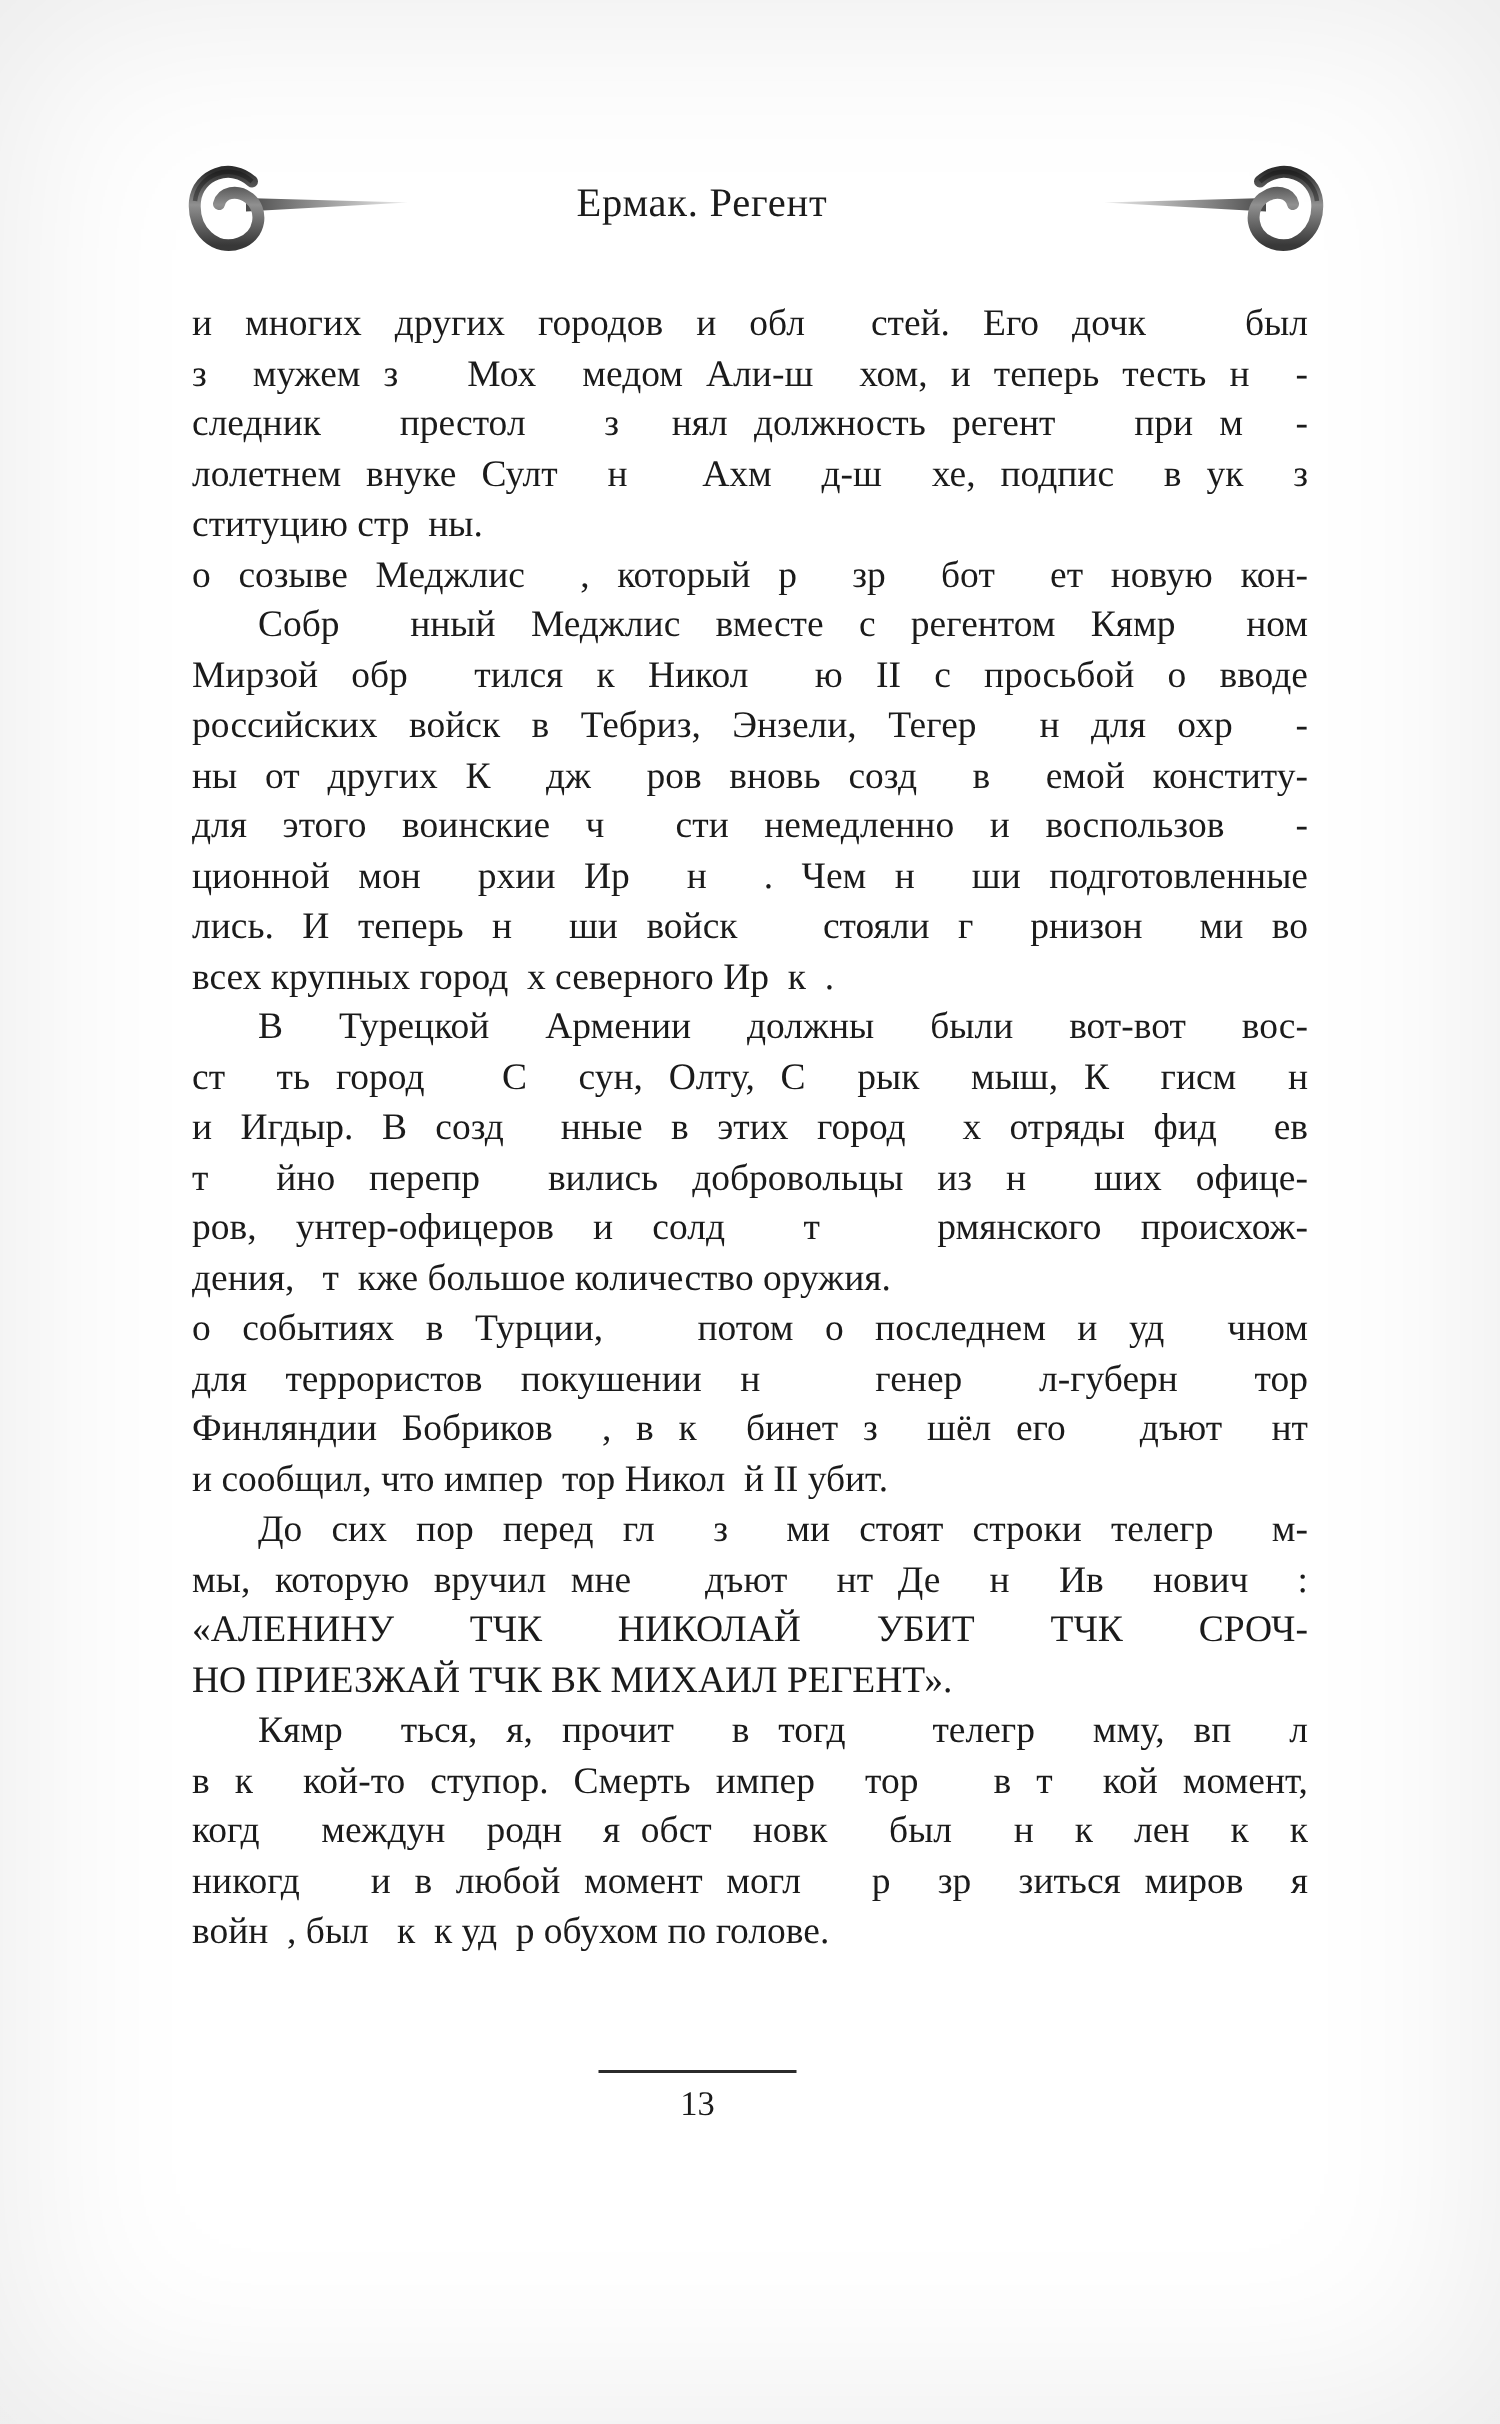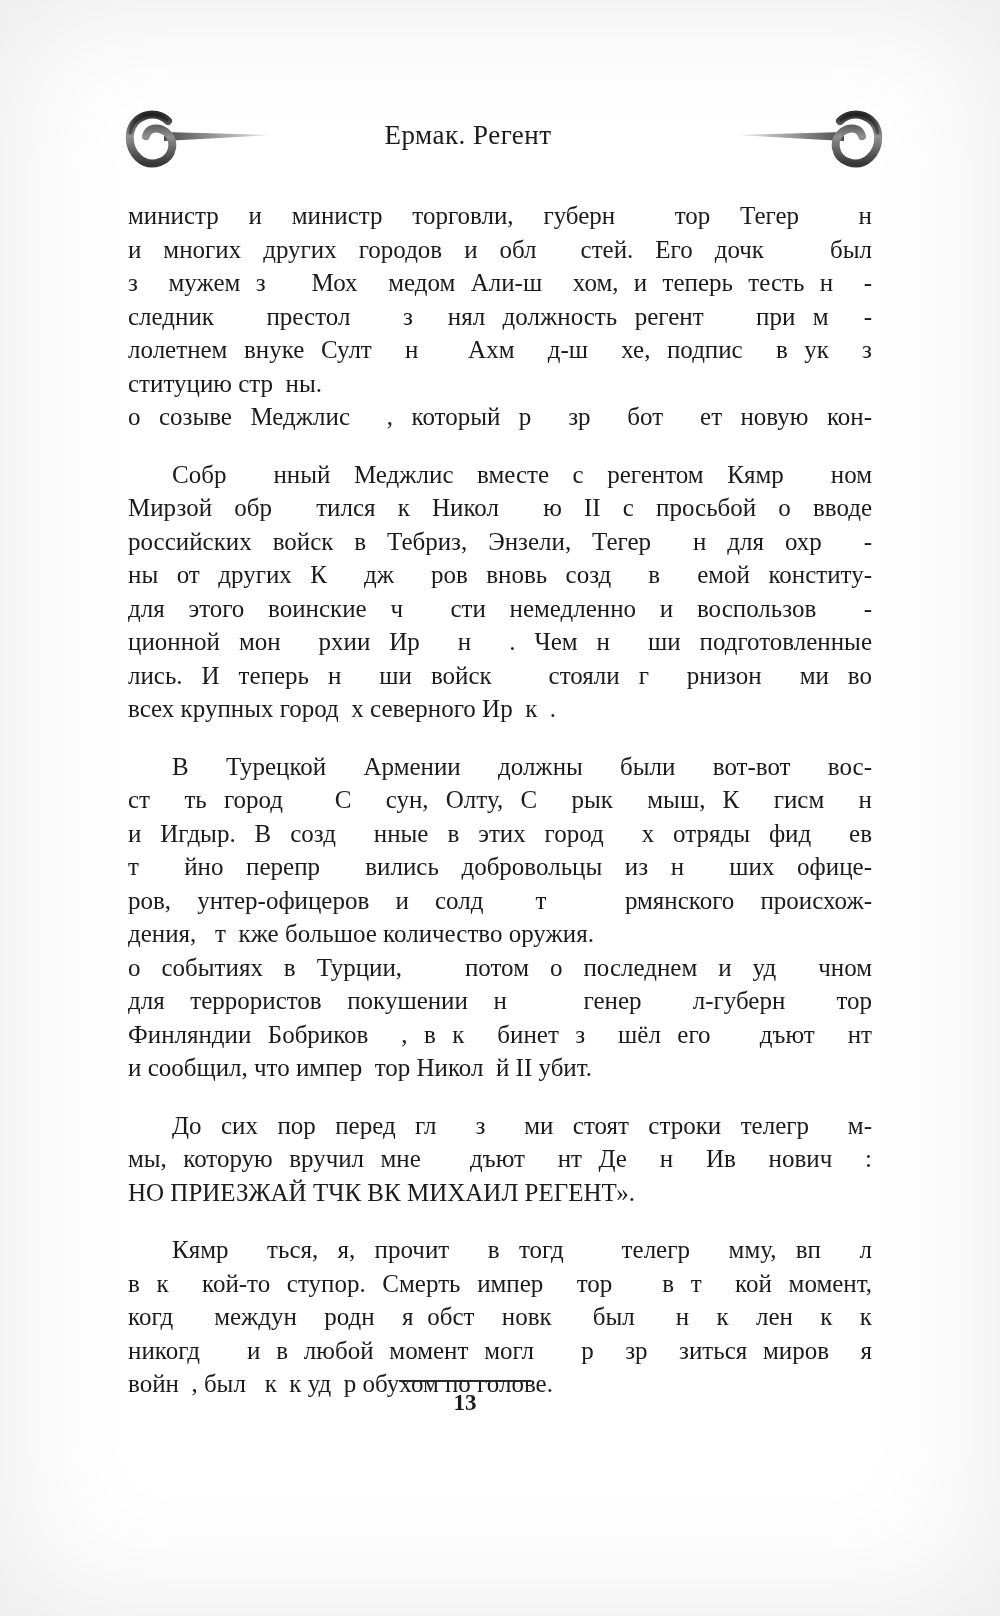--- a/index.html
+++ b/index.html
@@ -96,7 +96,6 @@
 
   <main class="text-block">
       <div class="para">
-        <div class="line">министр и министр торговли, губерн  тор Тегер  н</div>
         <div class="line">и многих других городов и обл  стей. Его дочк   был</div>
         <div class="line">з  мужем з   Мох  медом Али-ш  хом, и теперь тесть н  -</div>
         <div class="line">следник   престол   з  нял должность регент   при м  -</div>

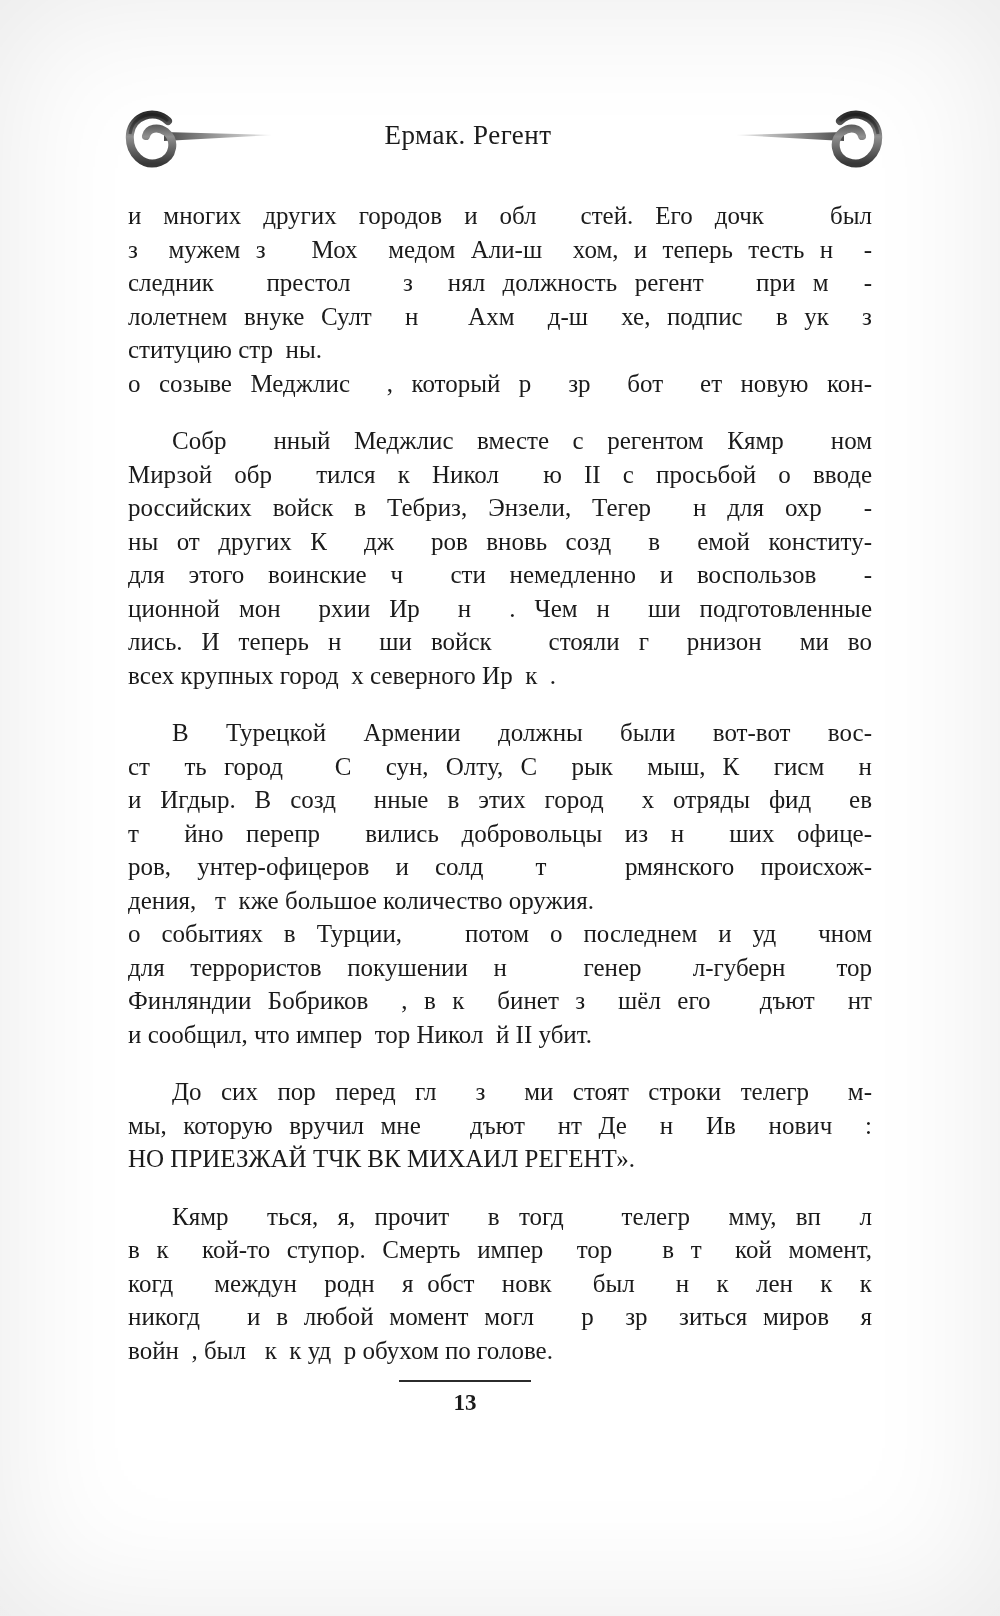--- a/index.html
+++ b/index.html
@@ -37,7 +37,7 @@
     text-align: justify;
     text-align-last: justify;
   }
-  .line.indent { text-indent: 44px; margin-top: 24px; }
+  .line.indent { text-indent: 44px; }
   .line.last   { text-align-last: left; }
 
   

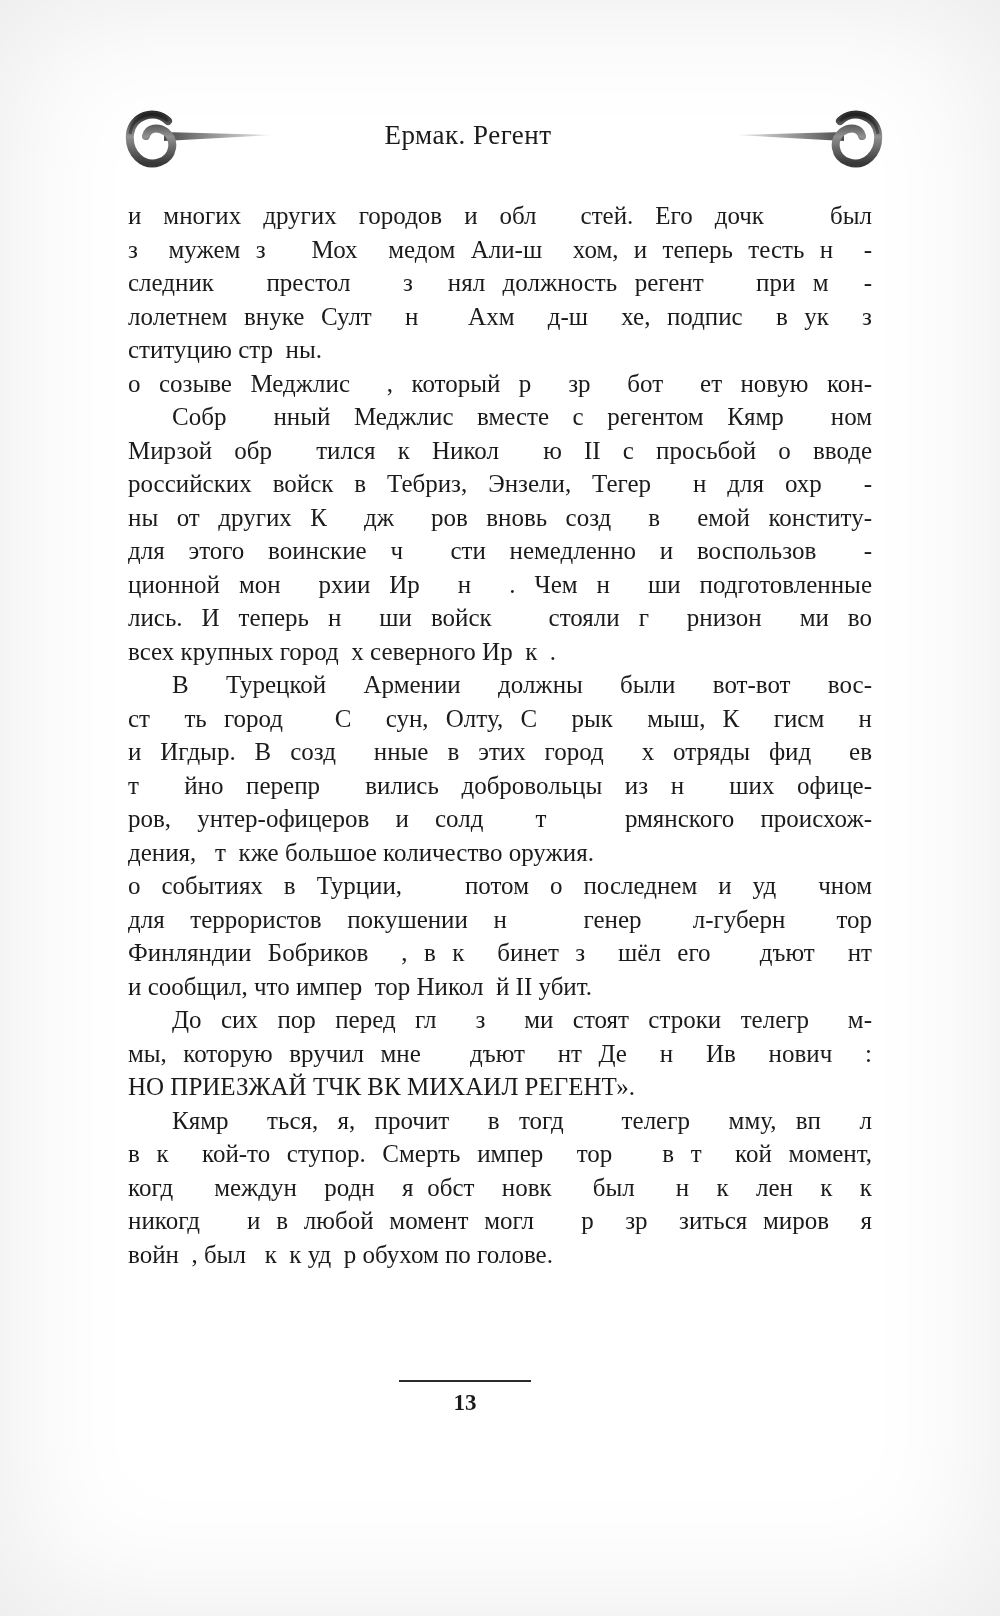--- a/index.html
+++ b/index.html
@@ -130,6 +130,7 @@
       <div class="para">
         <div class="line indent">До сих пор перед гл  з  ми стоят строки телегр  м-</div>
         <div class="line">мы, которую вручил мне   дъют  нт Де  н  Ив  нович  :</div>
+        <div class="line">«АЛЕНИНУ ТЧК НИКОЛАЙ УБИТ ТЧК СРОЧ-</div>
         <div class="line last">НО ПРИЕЗЖАЙ ТЧК ВК МИХАИЛ РЕГЕНТ».</div>
       </div>
       <div class="para">

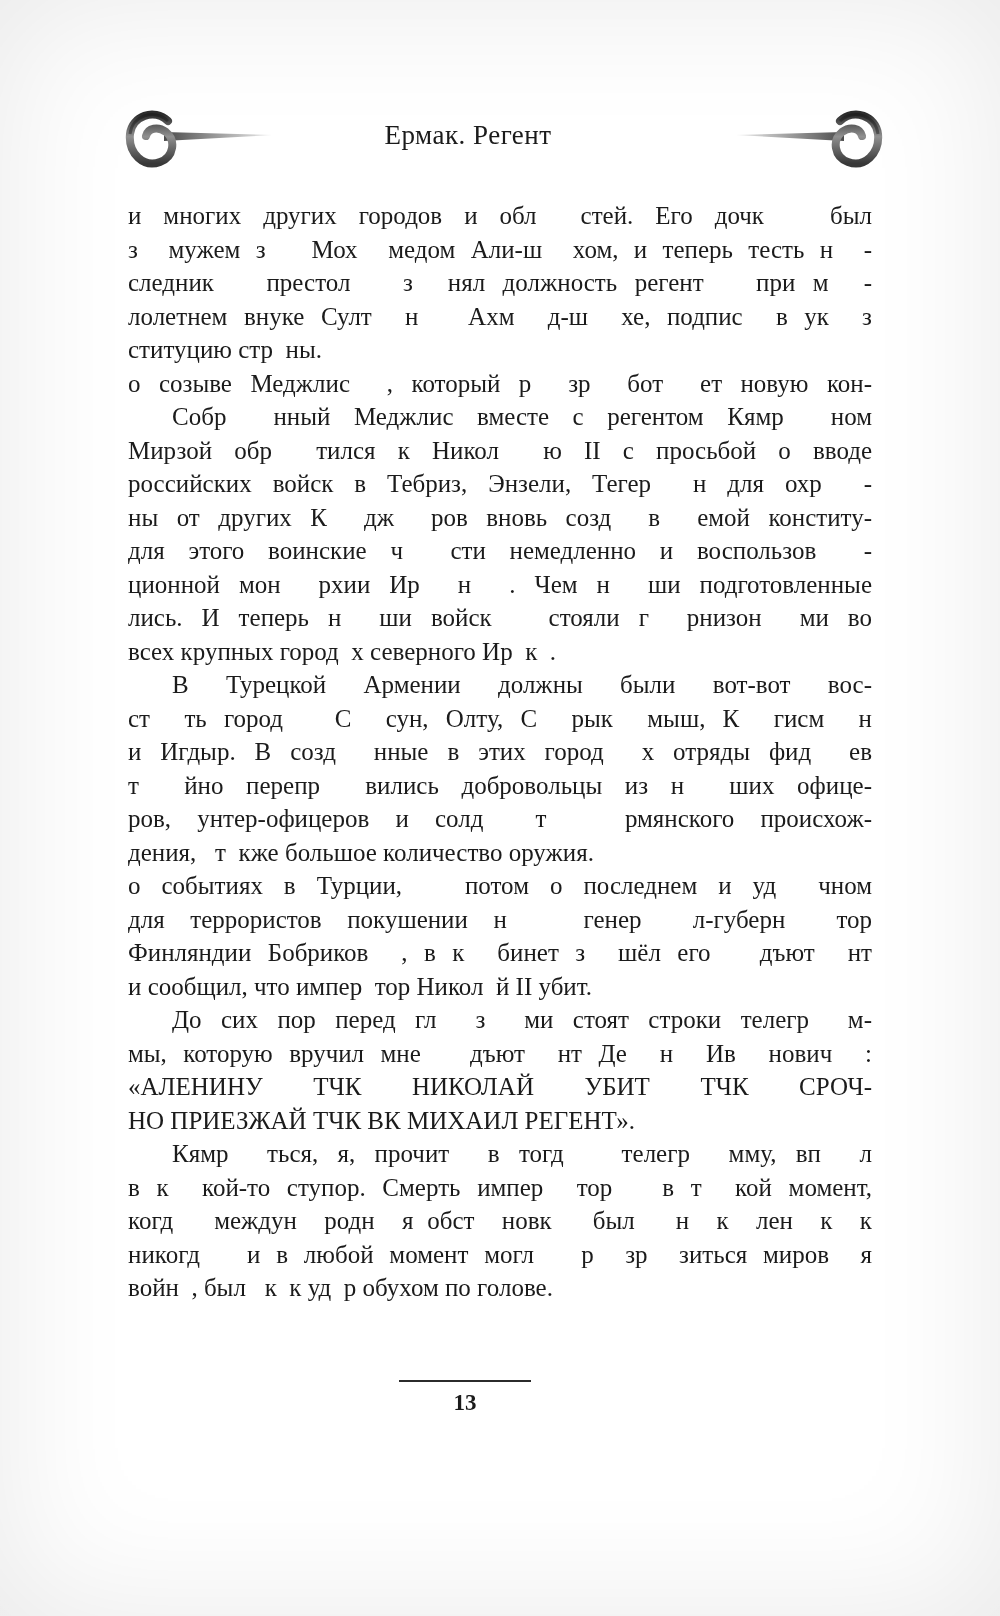--- a/index.html
+++ b/index.html
@@ -41,7 +41,7 @@
   .line.last   { text-align-last: left; }
 
   
-  .page-footer { position: absolute; top: 1380px; left: 128px; width: 744px; transform: translateX(-35px); text-align: center; font-weight: bold; }
+  .page-footer { position: absolute; top: 1380px; left: 128px; width: 744px; transform: translateX(-35px); text-align: center; }
   .footer-rule { width: 132px; height: 2px; background: #2b2b2b; margin: 0 auto 8px auto; }
   .page-number { font-size: 23px; line-height: 26px; }
 </style>

